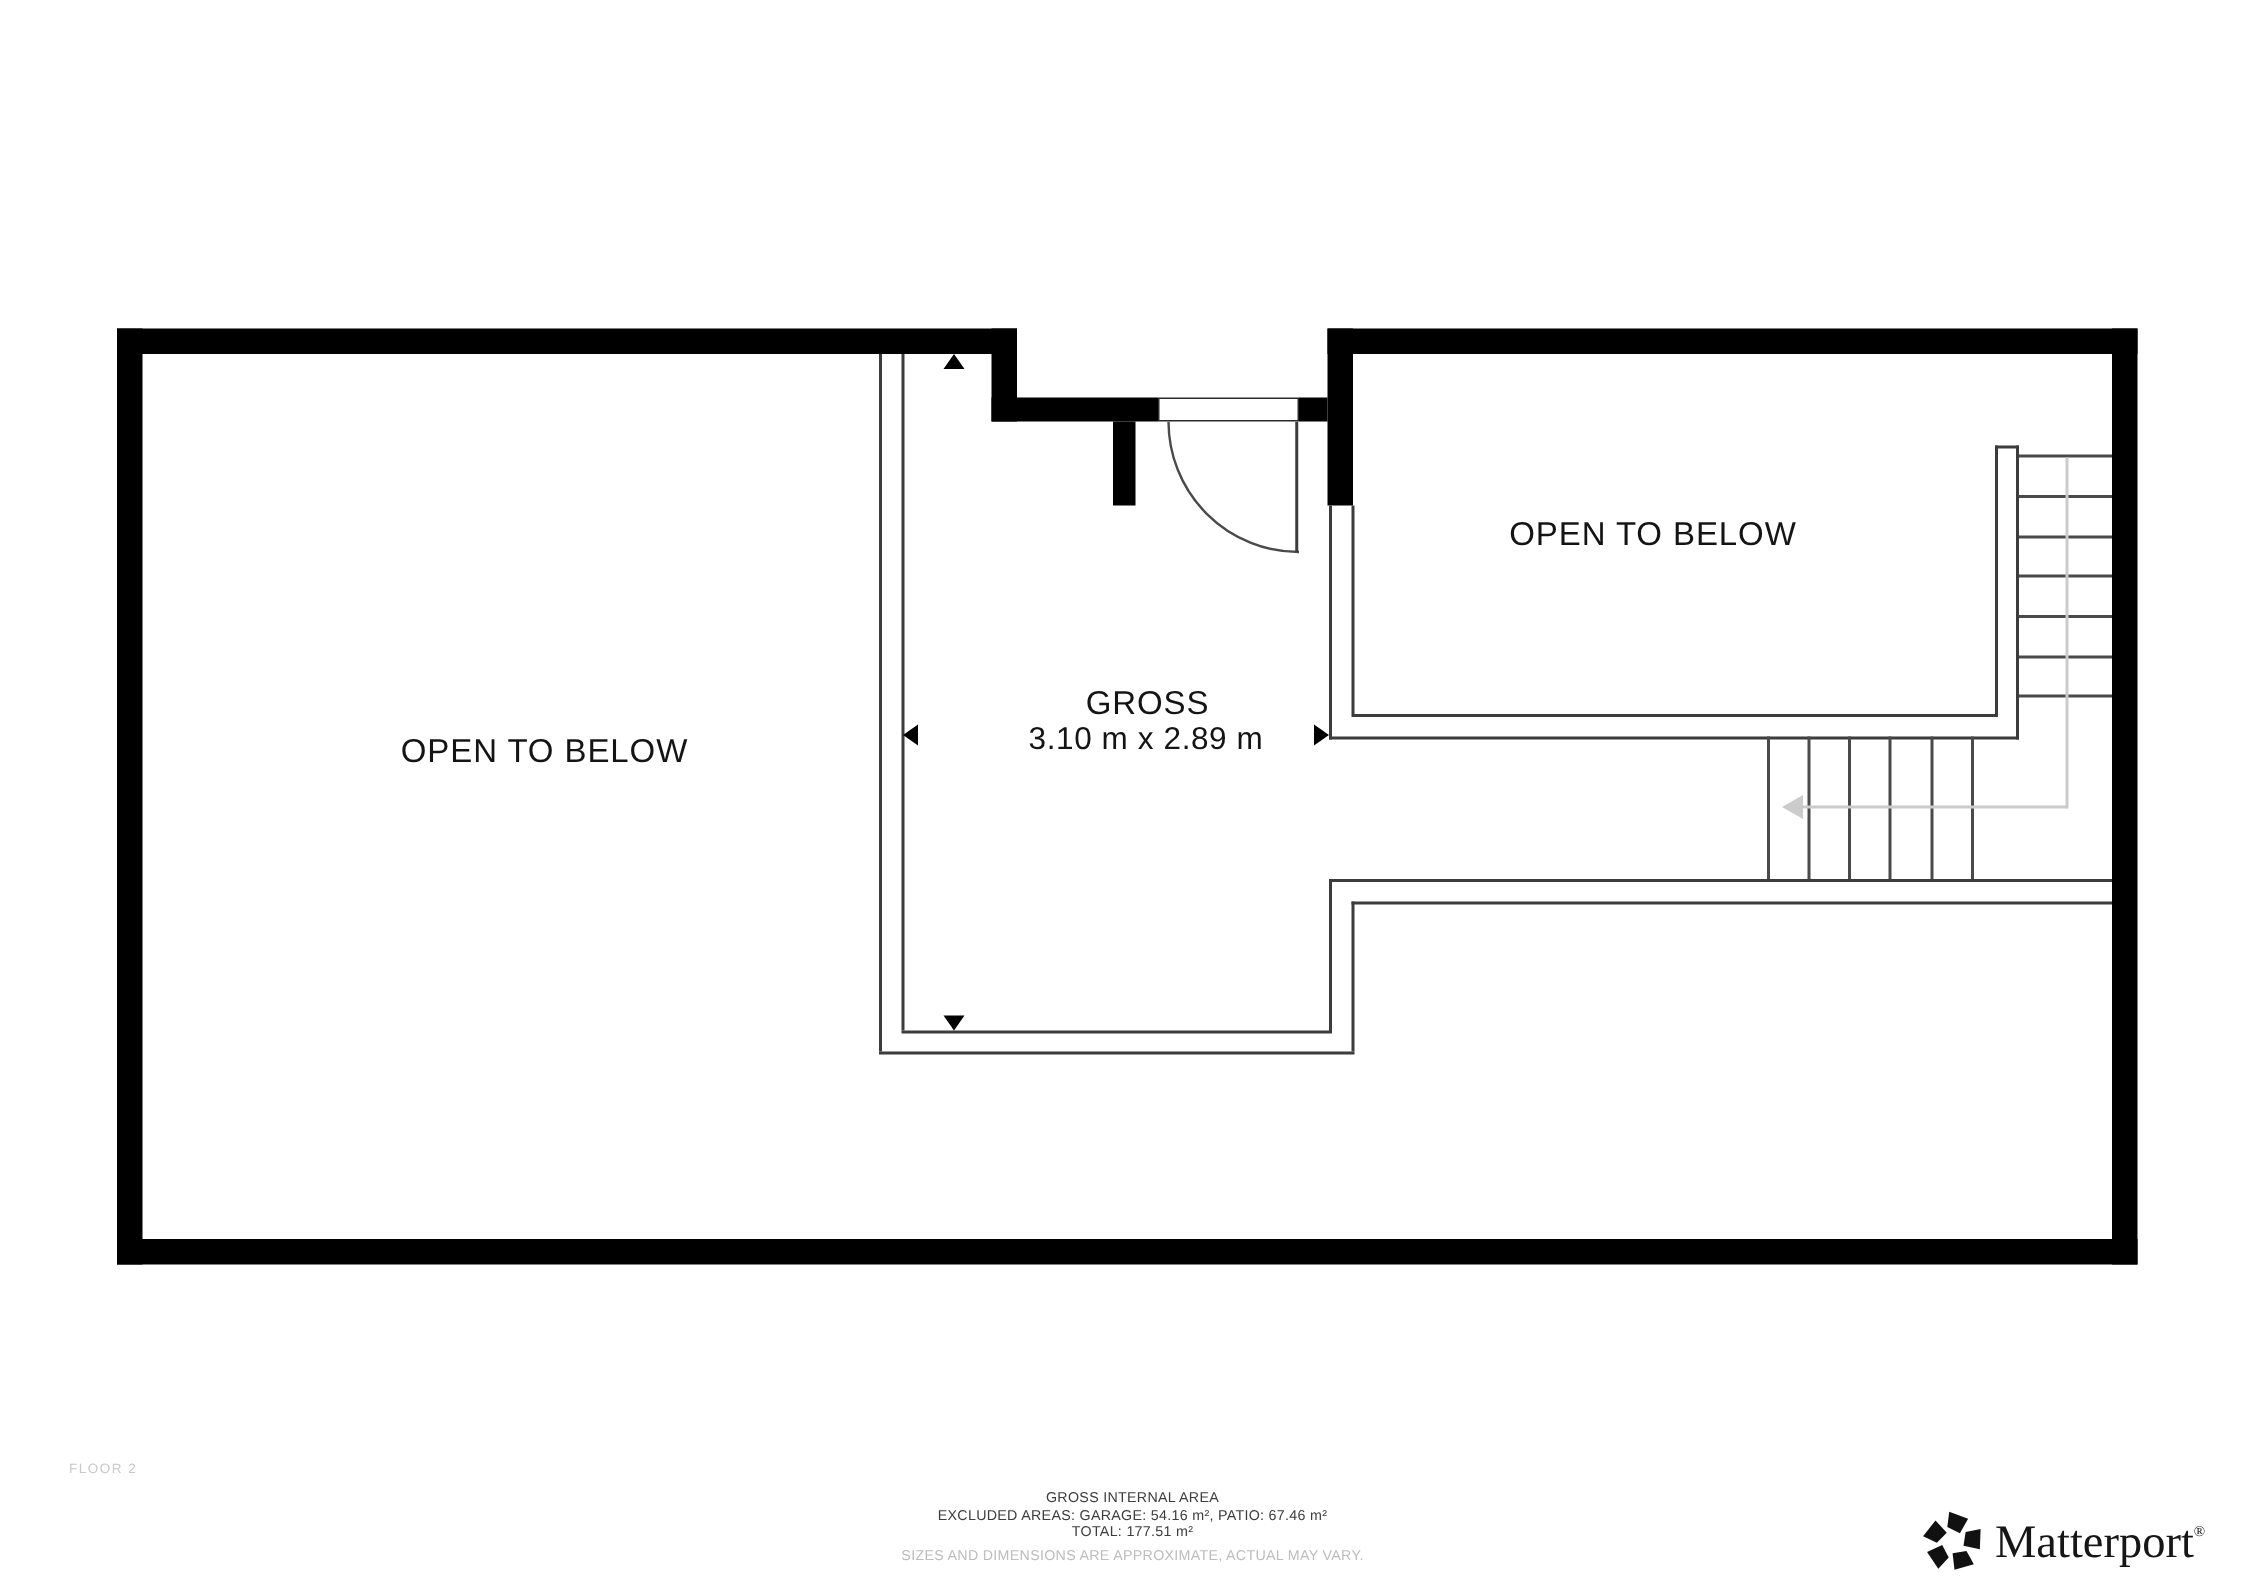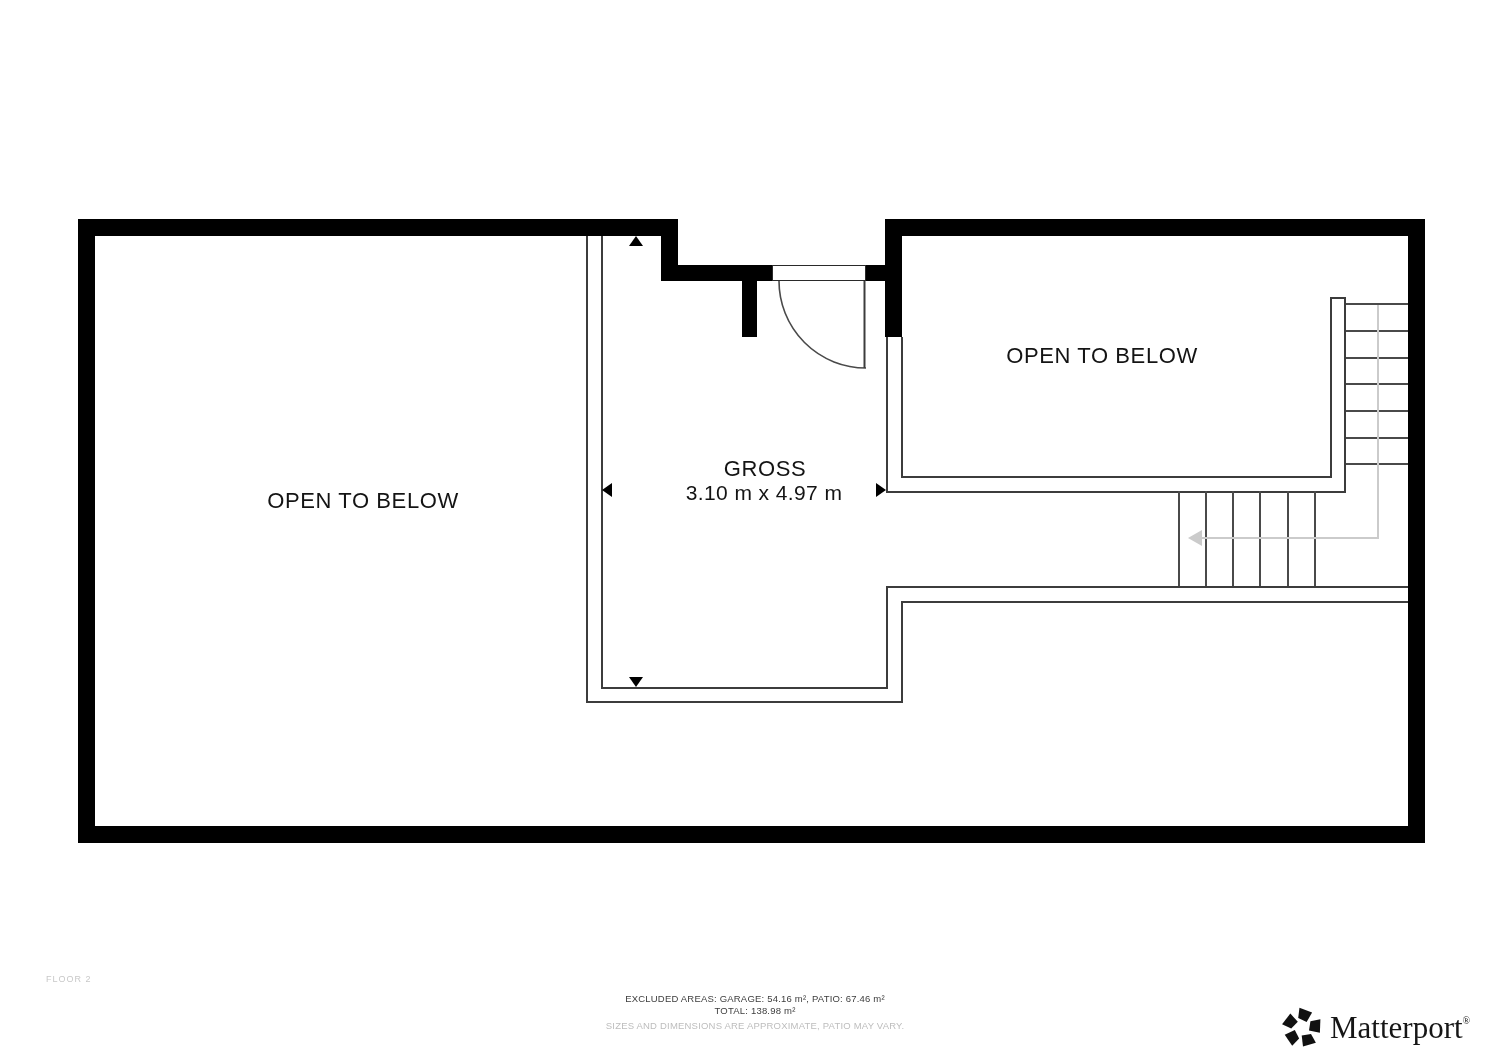--- a/index.html
+++ b/index.html
@@ -102,7 +102,7 @@
   <div class="room-label" style="left:213px;top:488px;width:300px;">OPEN TO BELOW</div>
   <div class="room-label" style="left:952px;top:343px;width:300px;">OPEN TO BELOW</div>
   <div class="room-label" style="left:615px;top:456px;width:300px;">GROSS</div>
-  <div class="dims-label" style="left:614px;top:481px;width:300px;">3.10 m x 4.97 m</div>
+  <div class="dims-label" style="left:614px;top:481px;width:300px;">3.10 m x 2.89 m</div>
 
 
   <div class="floor-tag">FLOOR 2</div>

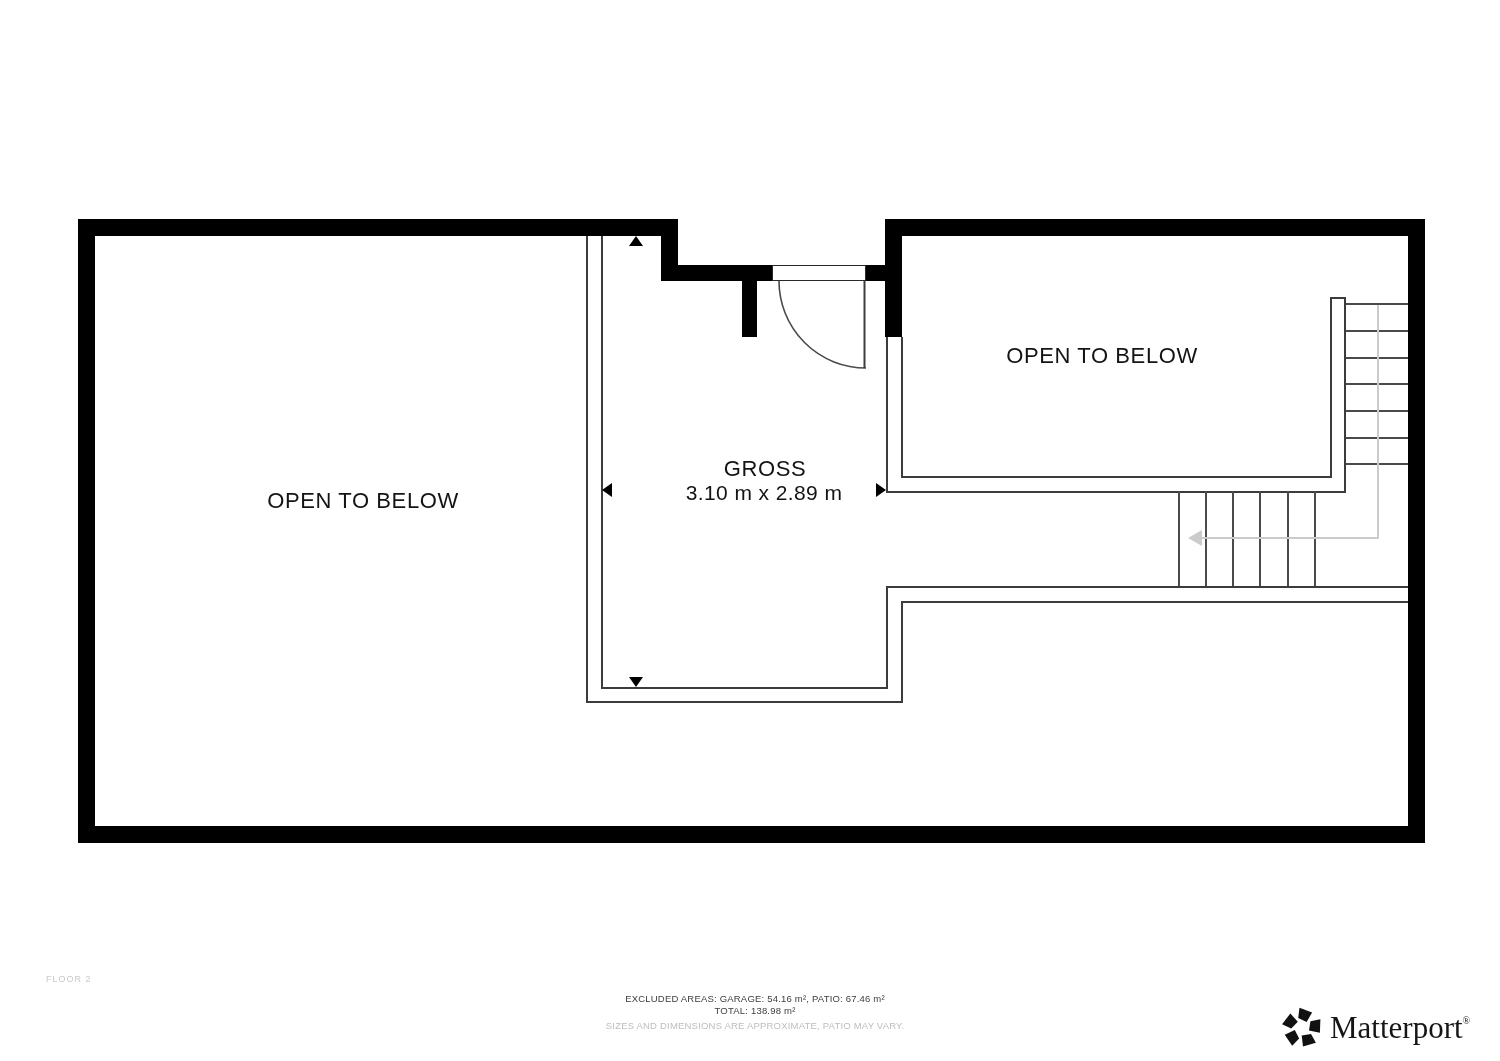--- a/index.html
+++ b/index.html
@@ -108,6 +108,7 @@
   <div class="floor-tag">FLOOR 2</div>
 
   <div class="footer-block">
+    <div>GROSS INTERNAL AREA</div>
     <div>EXCLUDED AREAS: GARAGE: 54.16 m², PATIO: 67.46 m²</div>
     <div>TOTAL: 138.98 m²</div>
     <div class="disclaimer">SIZES AND DIMENSIONS ARE APPROXIMATE, PATIO MAY VARY.</div>

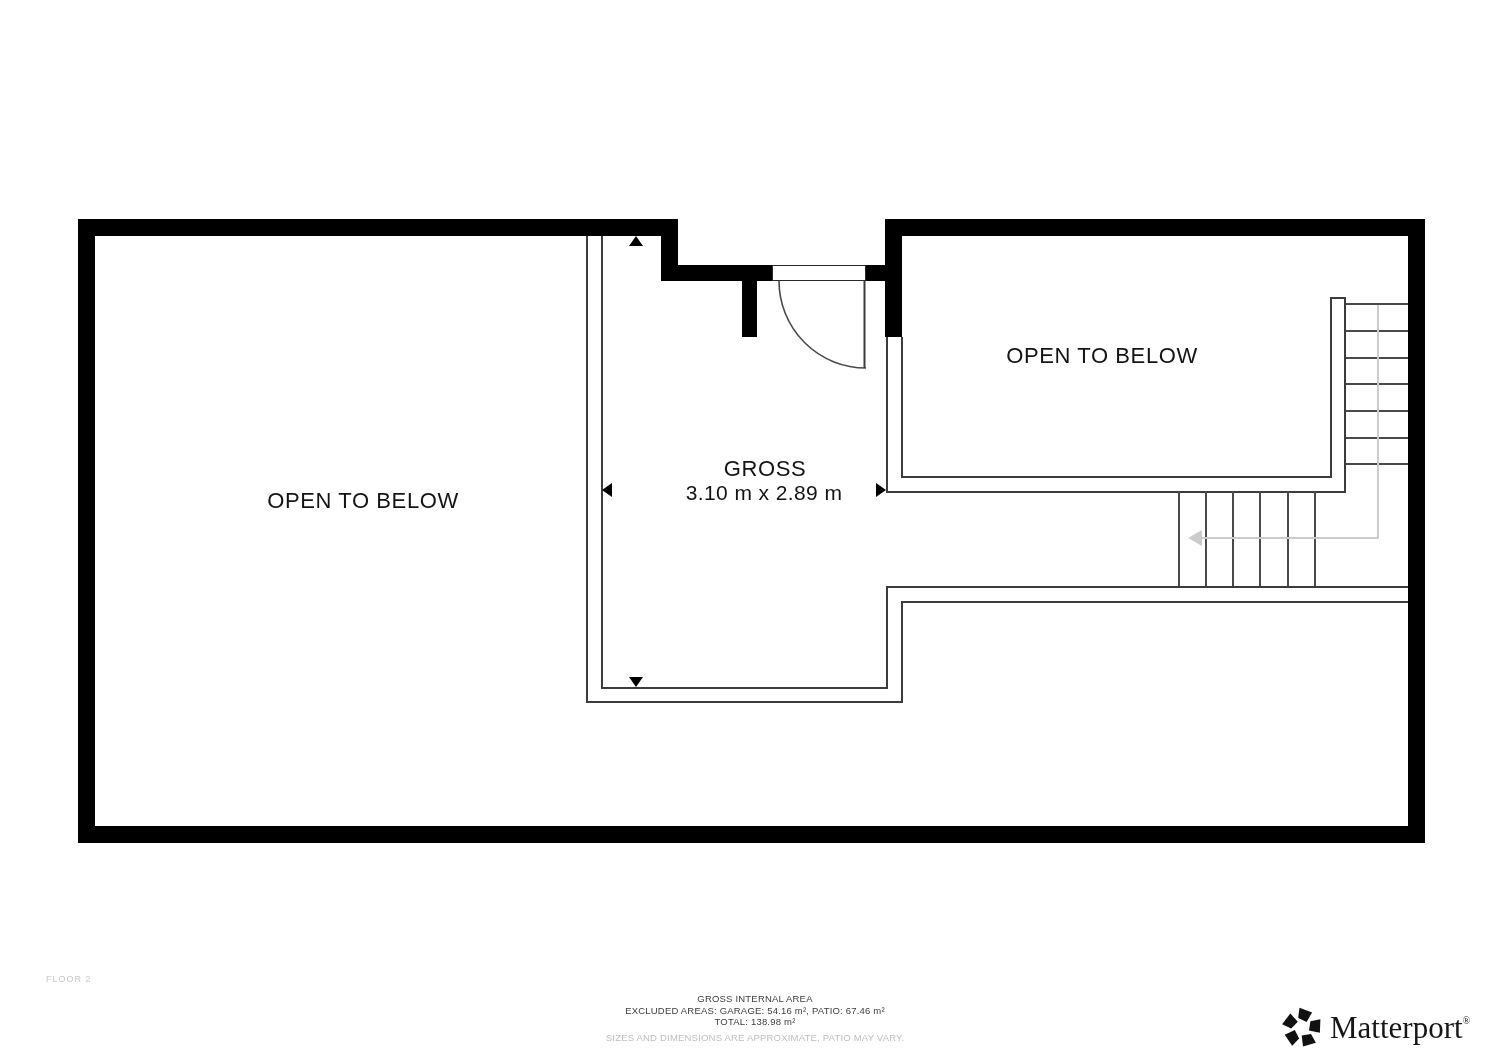--- a/index.html
+++ b/index.html
@@ -110,7 +110,7 @@
   <div class="footer-block">
     <div>GROSS INTERNAL AREA</div>
     <div>EXCLUDED AREAS: GARAGE: 54.16 m², PATIO: 67.46 m²</div>
-    <div>TOTAL: 138.98 m²</div>
+    <div>TOTAL: 177.51 m²</div>
     <div class="disclaimer">SIZES AND DIMENSIONS ARE APPROXIMATE, PATIO MAY VARY.</div>
   </div>
 

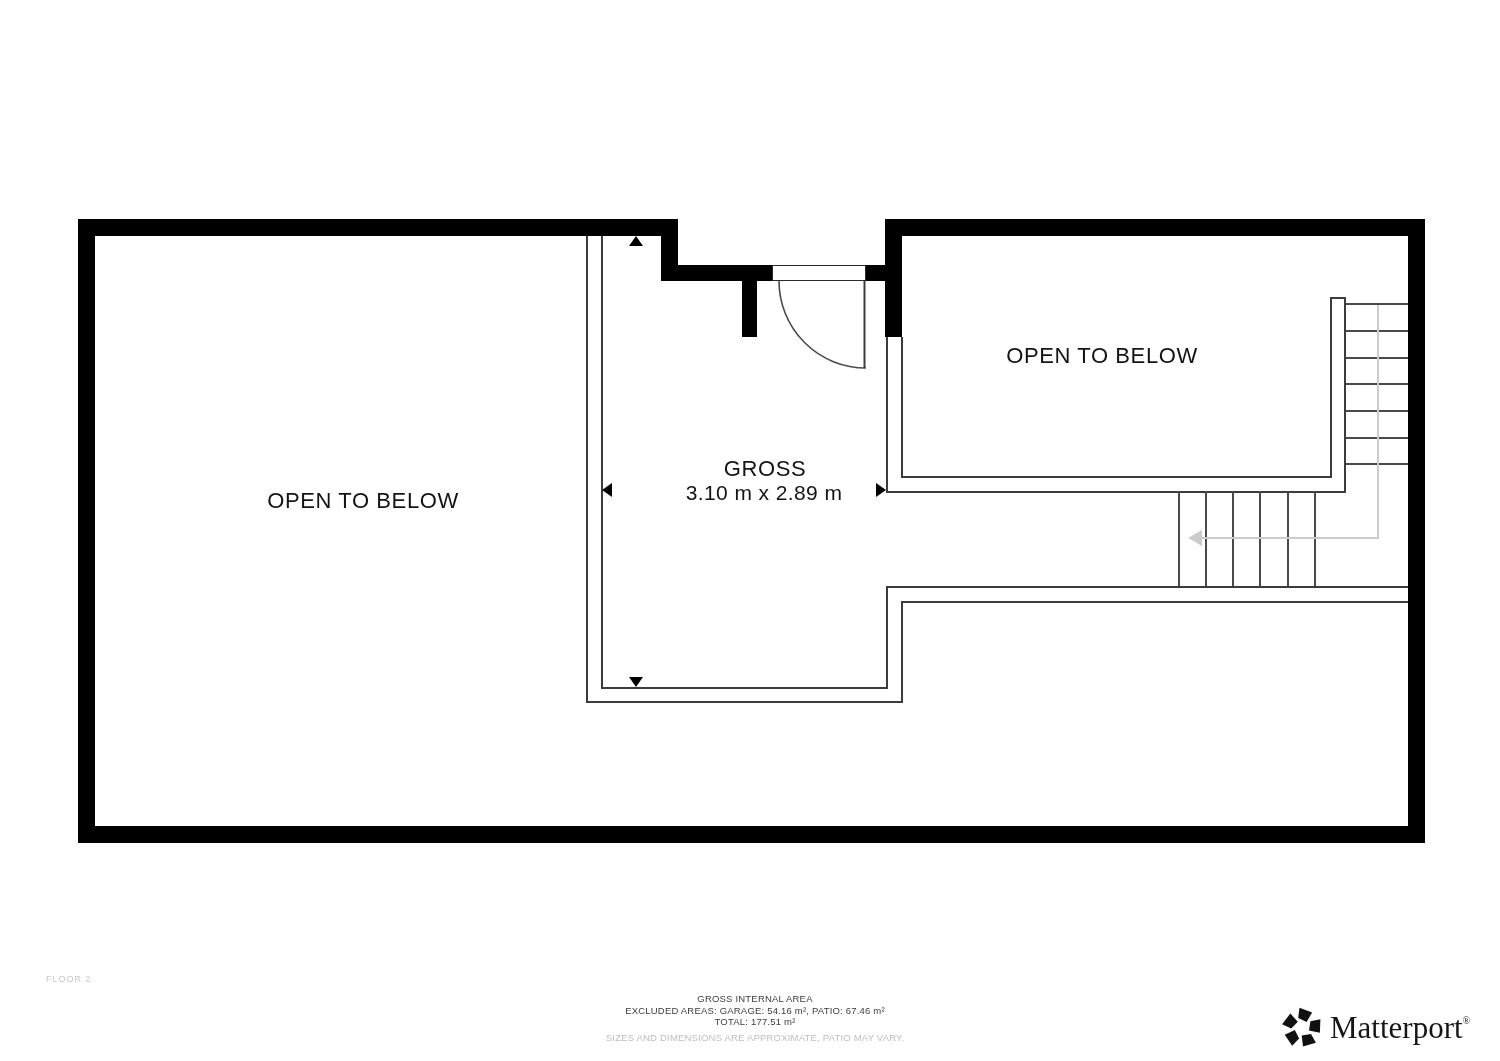--- a/index.html
+++ b/index.html
@@ -111,7 +111,7 @@
     <div>GROSS INTERNAL AREA</div>
     <div>EXCLUDED AREAS: GARAGE: 54.16 m², PATIO: 67.46 m²</div>
     <div>TOTAL: 177.51 m²</div>
-    <div class="disclaimer">SIZES AND DIMENSIONS ARE APPROXIMATE, PATIO MAY VARY.</div>
+    <div class="disclaimer">SIZES AND DIMENSIONS ARE APPROXIMATE, ACTUAL MAY VARY.</div>
   </div>
 
   <div class="brand">

